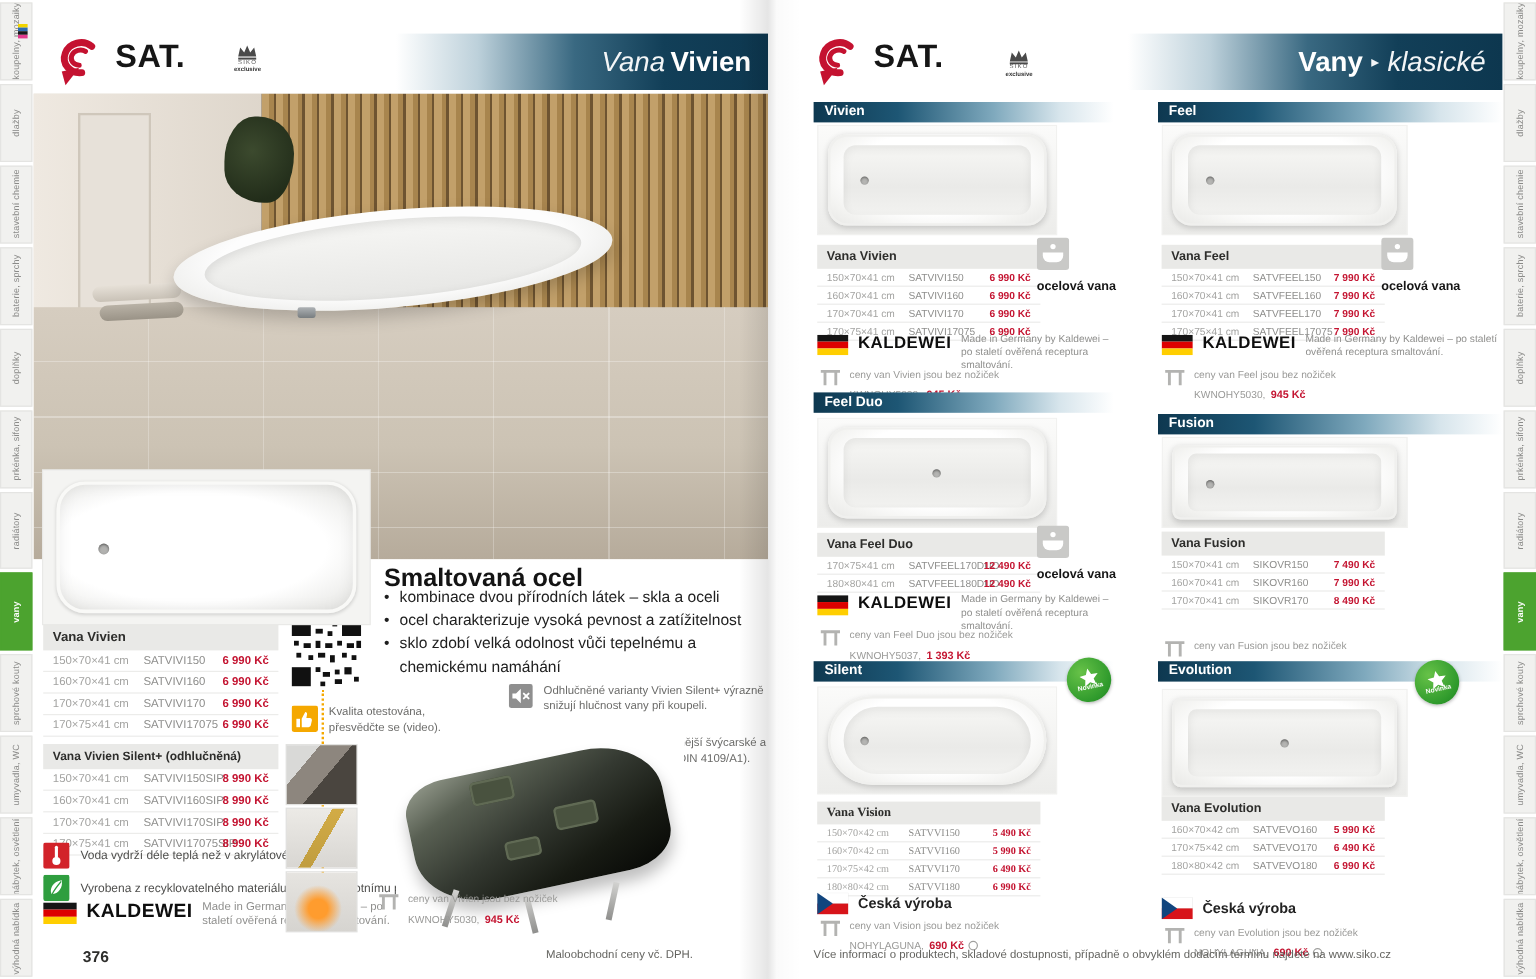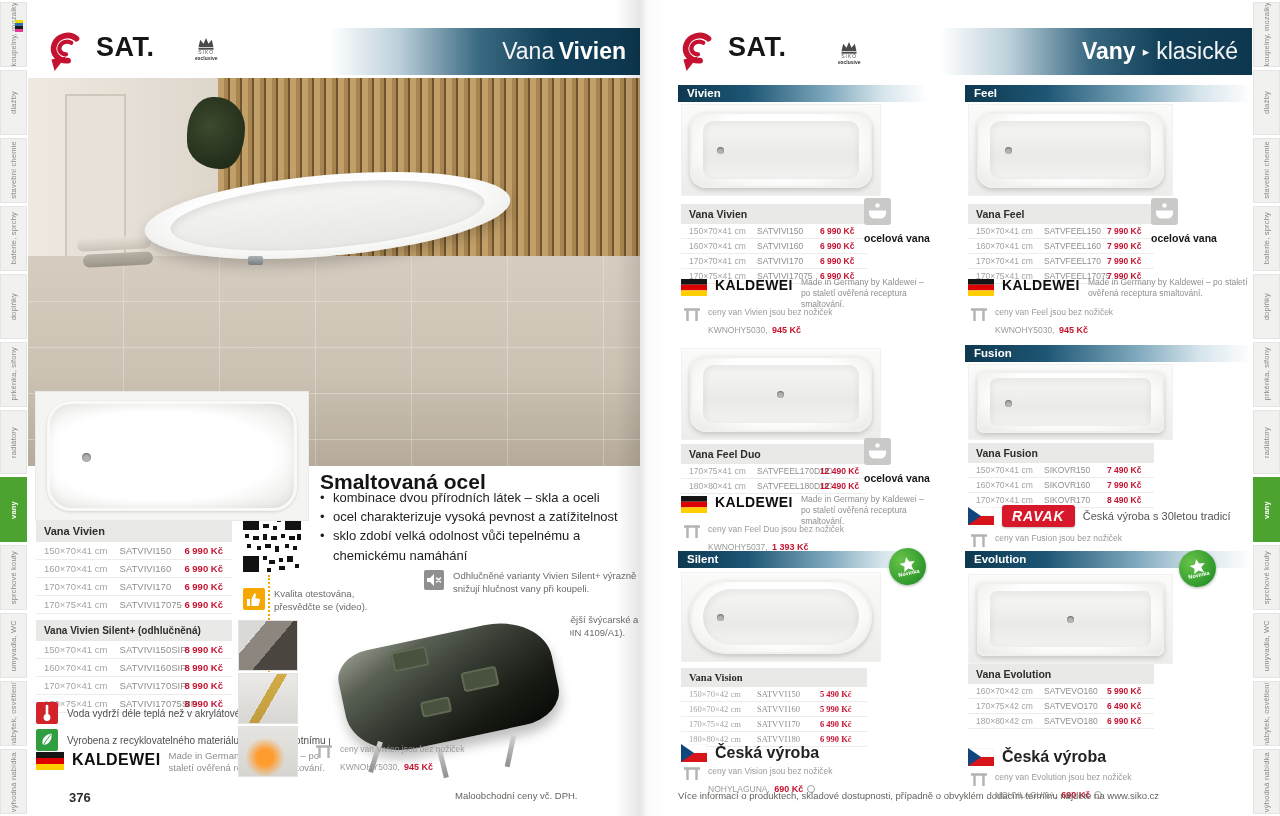--- a/index.html
+++ b/index.html
@@ -29,7 +29,7 @@
   .sikomark .l2{font-size:5px;color:#333;font-weight:bold;}
   .main-banner{position:absolute;height:47px;display:flex;align-items:center;justify-content:flex-end;padding-right:14px;color:#fff;
     background:linear-gradient(90deg,rgba(18,63,88,0) 0%,rgba(108,152,174,.45) 22%,rgba(30,84,112,.88) 48%,#123f58 72%,#0d374f 100%);}
-  .main-banner .mb-light{font-weight:300;font-size:23px;opacity:.95;}
+  .main-banner .mb-light{font-weight:300;font-size:23px;opacity:.95;font-style:italic;}
   .main-banner .mb-bold{font-weight:bold;font-size:23px;}
   .main-banner .mb-sep{font-size:13px;margin:0 7px;opacity:.95;}
 

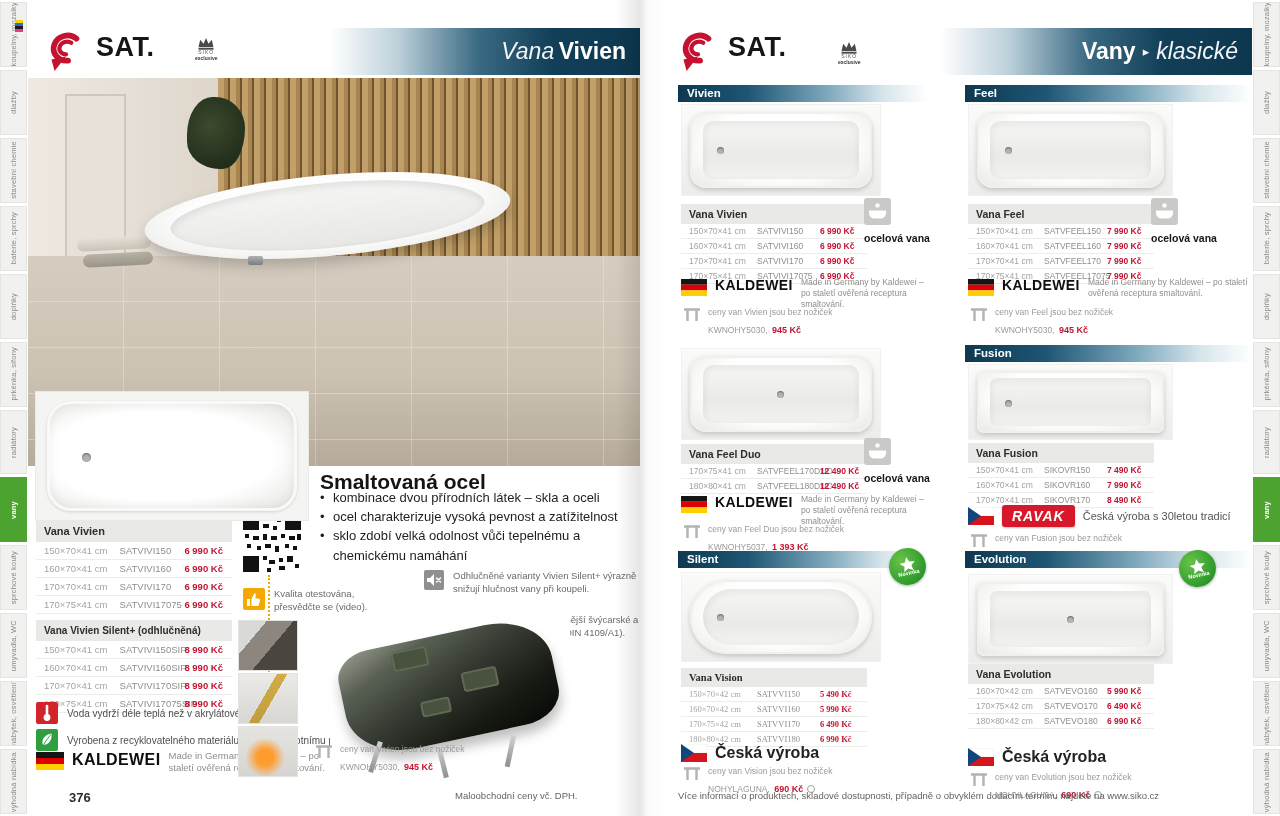--- a/index.html
+++ b/index.html
@@ -69,7 +69,7 @@
   .ptable.lg .prow{padding:3px 8px;font-size:9.5px;}
   .c-dim{width:40%;color:#a3a3a1;}
   .c-code{width:37%;color:#8e8e8c;}
-  .c-price{width:23%;color:#c41431;font-weight:bold;white-space:nowrap;}
+  .c-price{width:23%;text-align:right;color:#c41431;font-weight:bold;white-space:nowrap;}
   .ptable.lg .c-dim{width:42%;} .ptable.lg .c-code{width:36%;} .ptable.lg .c-price{width:22%;}
 
   

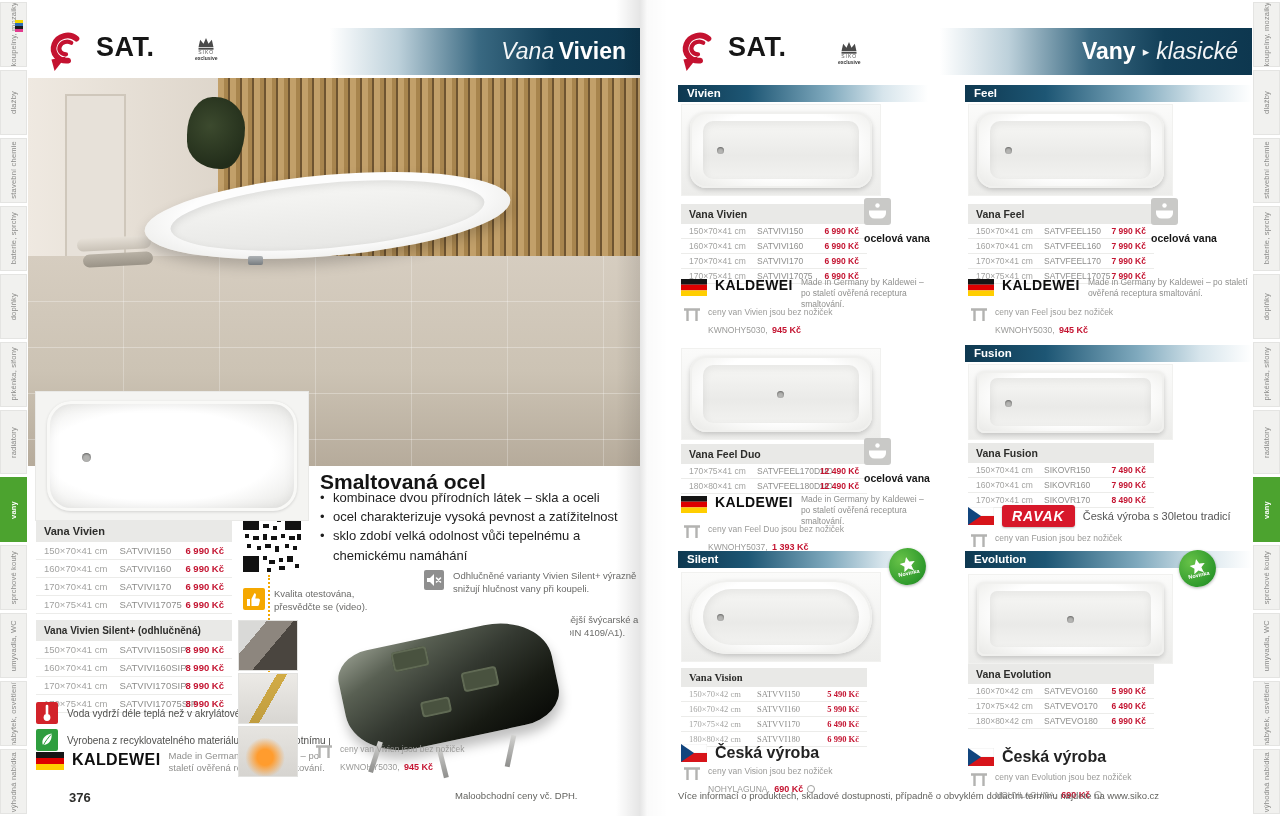--- a/index.html
+++ b/index.html
@@ -548,6 +548,7 @@
     </div>
 
     <div class="sec" style="left:678px;top:327px;width:258px;height:224px;">
+      <div class="sec-banner" style="width:250px;">Feel Duo</div>
       <div class="pimg" style="left:3px;top:21px;width:200px;height:92px;">
           <div class="tub duo">
             <span class="drain"></span>

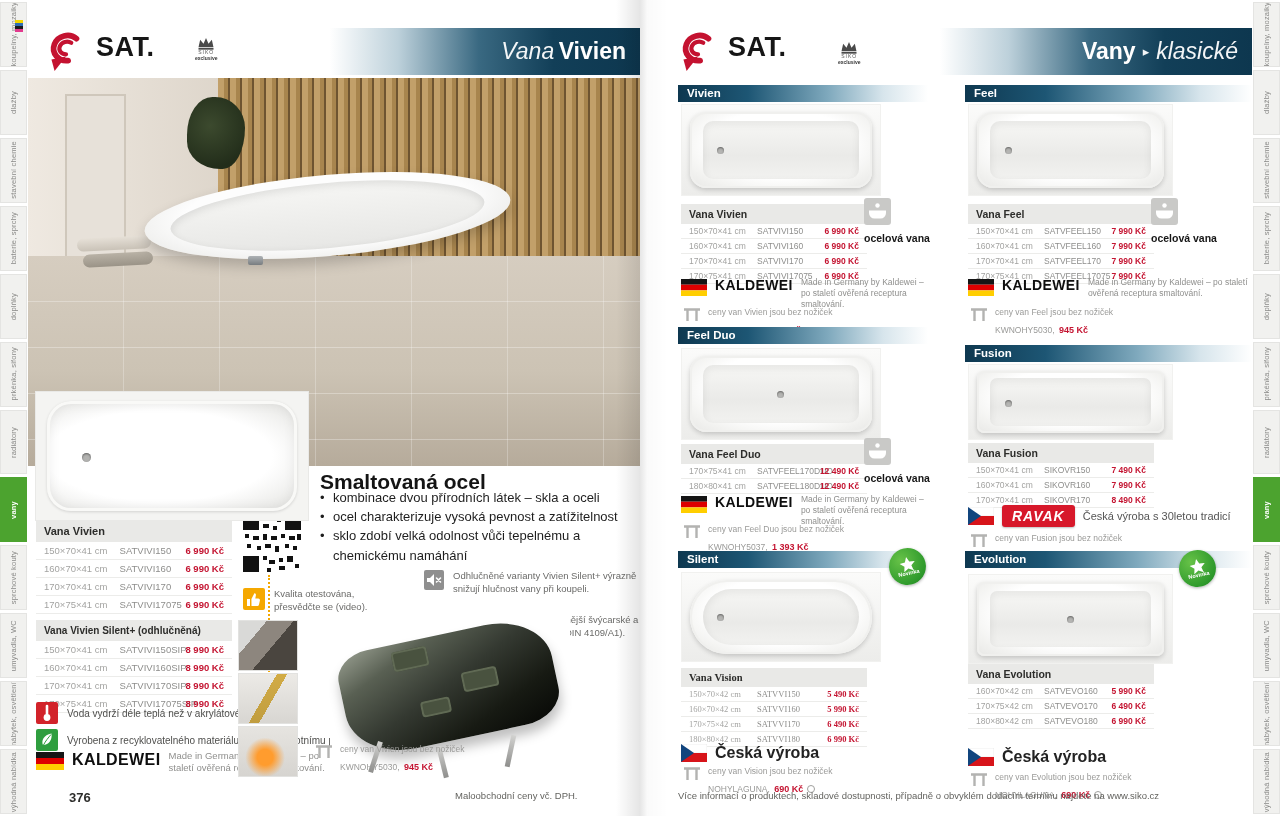--- a/index.html
+++ b/index.html
@@ -624,15 +624,6 @@
             </div>
           </div>
       </div>
-      <div class="czrow" style="left:3px;top:160px;">
-        <svg width="26" height="18">
-            <rect width="26" height="9" fill="#fff" stroke="#ddd" stroke-width=".5"></rect>
-            <rect y="9" width="26" height="9" fill="#d7141a"></rect>
-            <polygon points="0,0 13,9 0,18" fill="#11457e"></polygon>
-          </svg>
-        <span class="ravak">RAVAK</span>
-        <span class="cztext sm">Česká výroba s 30letou tradicí</span>
-      </div>
       <div class="legsrow" style="left:5px;top:188px;">
         <svg width="18" height="15">
             <path d="M1 2.5 H17 M4.5 2.5 V14 M13.5 2.5 V14" stroke="#b3b3b1" stroke-width="2.4" fill="none"></path>

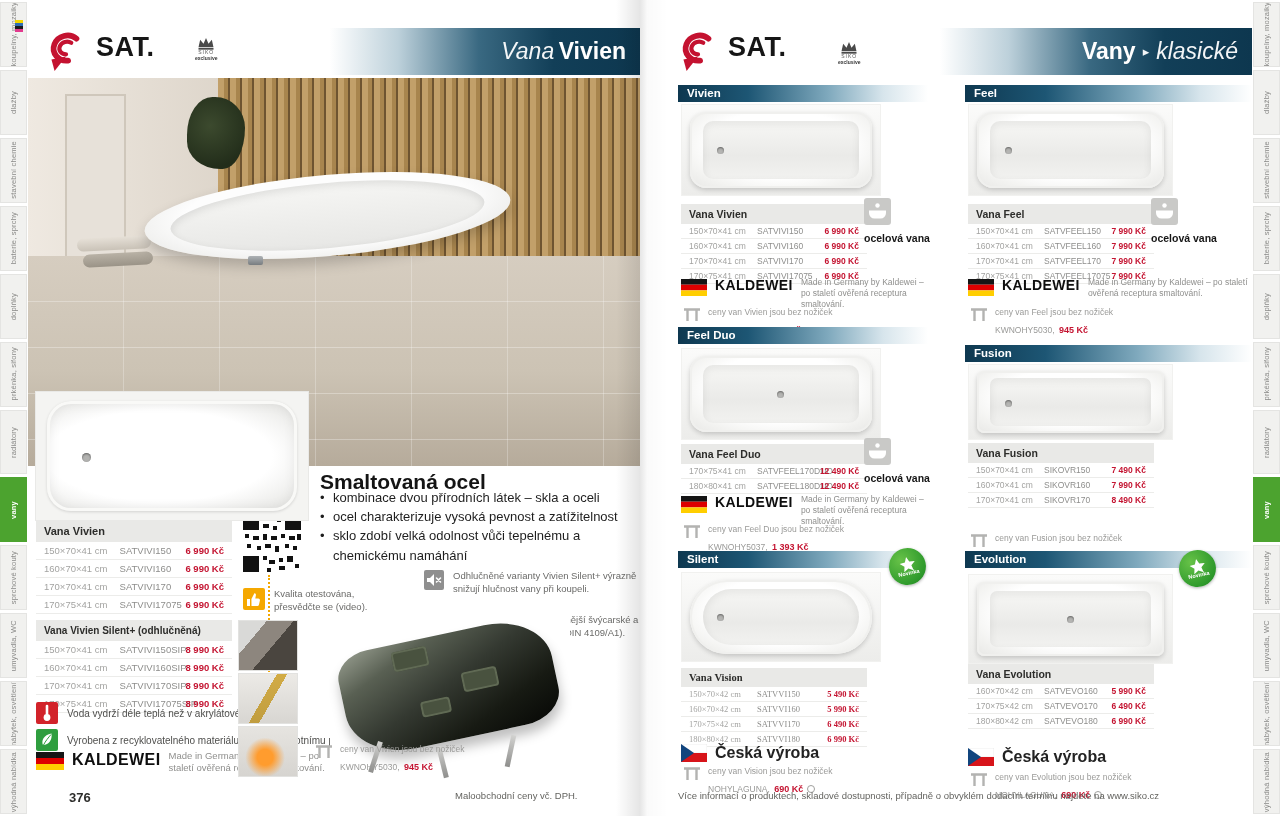--- a/index.html
+++ b/index.html
@@ -85,7 +85,7 @@
   .legs-price{font-size:9px;font-weight:bold;color:#c41431;}
   .icirc{display:inline-block;width:8px;height:8px;border:1px solid #a0a09e;border-radius:50%;margin-left:4px;vertical-align:-1px;}
   .czrow{position:absolute;display:flex;align-items:center;gap:8px;}
-  .cztext{font-size:16px;font-weight:bold;color:#222;}
+  .cztext{font-size:12px;font-weight:bold;color:#222;}
   .ravak{background:#d7182a;color:#fff;font-weight:800;font-style:italic;font-size:14px;letter-spacing:1px;padding:3px 10px;border-radius:3px;box-shadow:0 1px 2px rgba(0,0,0,.25);}
   .cztext.sm{font-size:11px;font-weight:normal;color:#555;}
 

